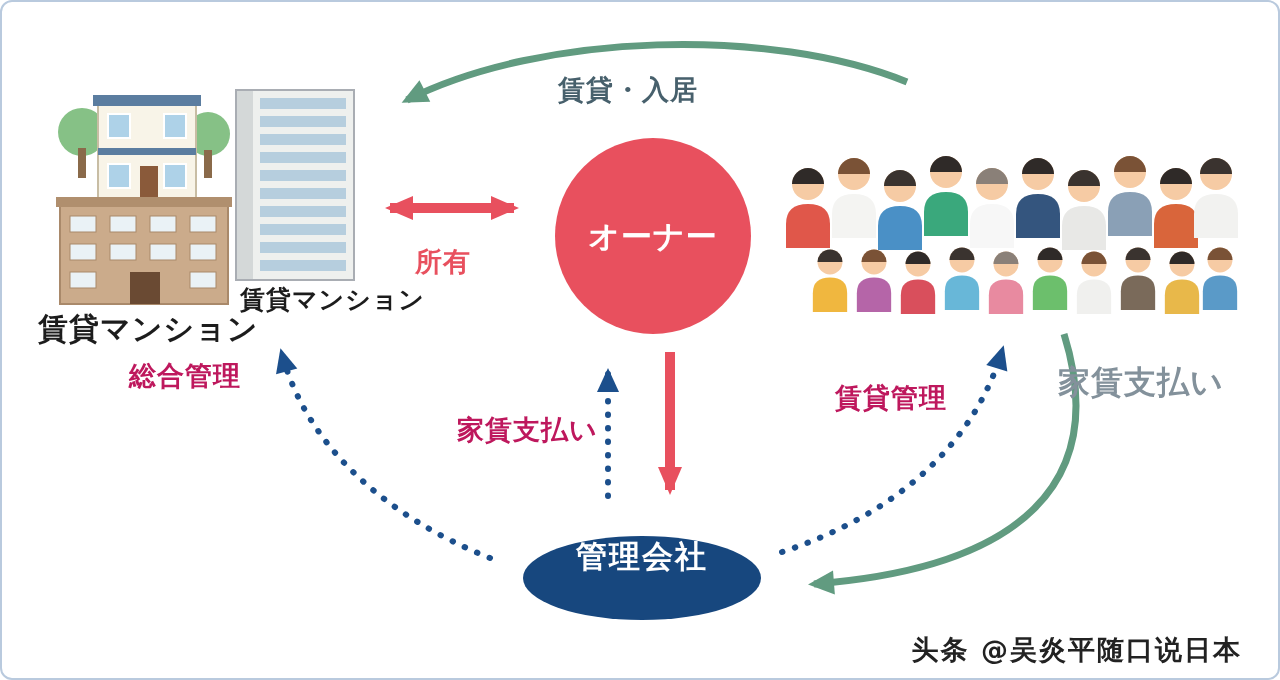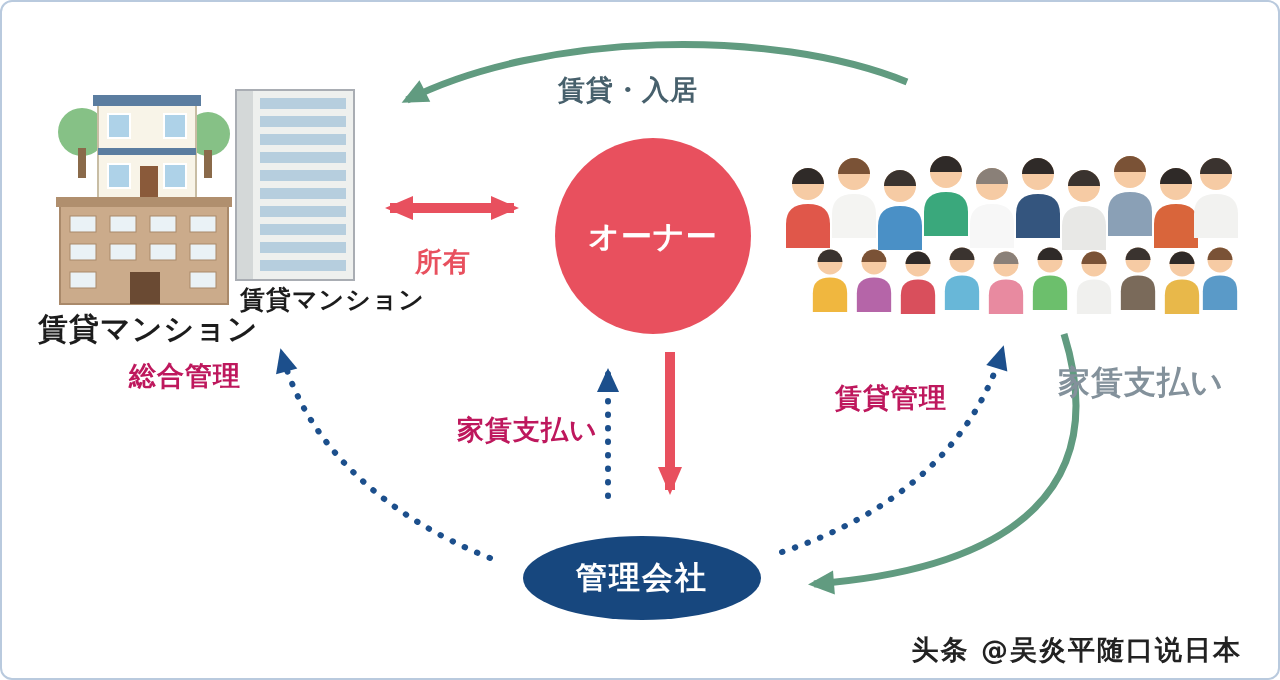--- a/index.html
+++ b/index.html
@@ -32,7 +32,7 @@
   .mgmt {
     position:absolute; left:521px; top:534px; width:238px; height:84px;
     background:#17477e; border-radius:50%;
-    display:flex; align-items:center; justify-content:center;
+    display:flex; align-items:flex-start; justify-content:center;
     color:#fff; font-weight:bold; font-size:31px; letter-spacing:2px;
   }
 </style>

